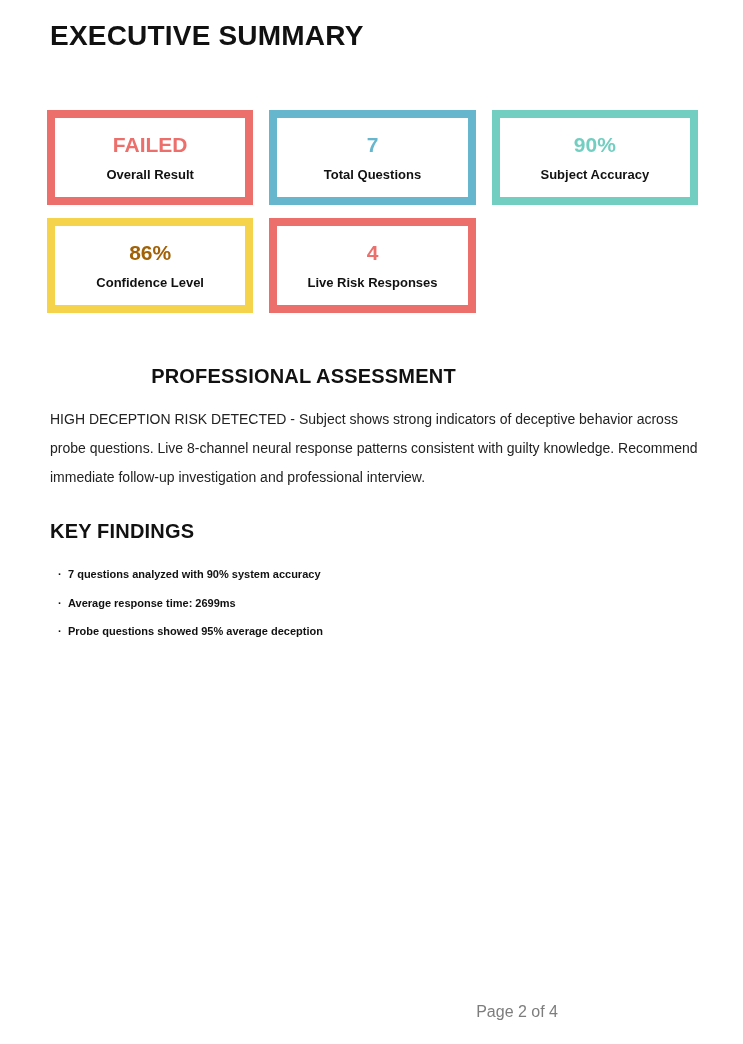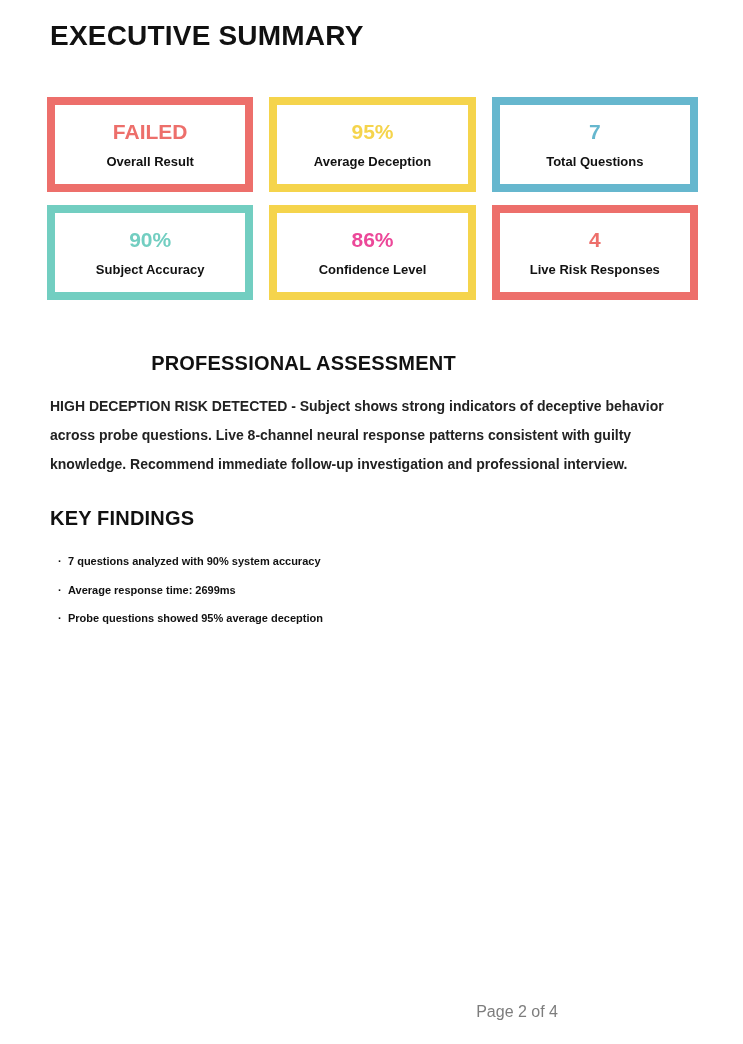--- a/index.html
+++ b/index.html
@@ -25,7 +25,7 @@
     margin: 2px 0 0 3px;
   }
   .cards-grid {
-    margin-top: 45px;
+    margin-top: 58px;
     width: 651px;
     display: grid;
     grid-template-columns: repeat(3, 1fr);

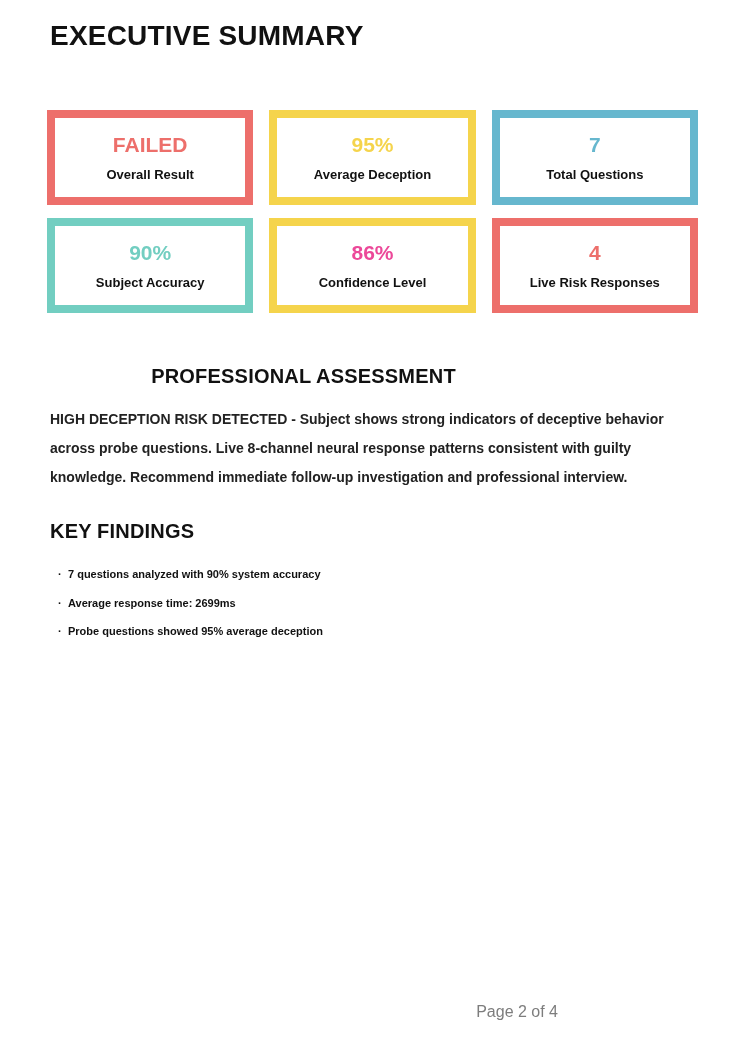--- a/index.html
+++ b/index.html
@@ -112,10 +112,6 @@
       <div class="stat-value" style="color: rgb(237, 111, 107);">FAILED</div>
       <div class="stat-label">Overall Result</div>
     </div>
-    <div class="stat-card" style="border-color: rgb(245, 212, 76);">
-      <div class="stat-value" style="color: rgb(245, 212, 76);">95%</div>
-      <div class="stat-label">Average Deception</div>
-    </div>
     <div class="stat-card" style="border-color: rgb(102, 183, 206);">
       <div class="stat-value" style="color: rgb(102, 183, 206);">7</div>
       <div class="stat-label">Total Questions</div>

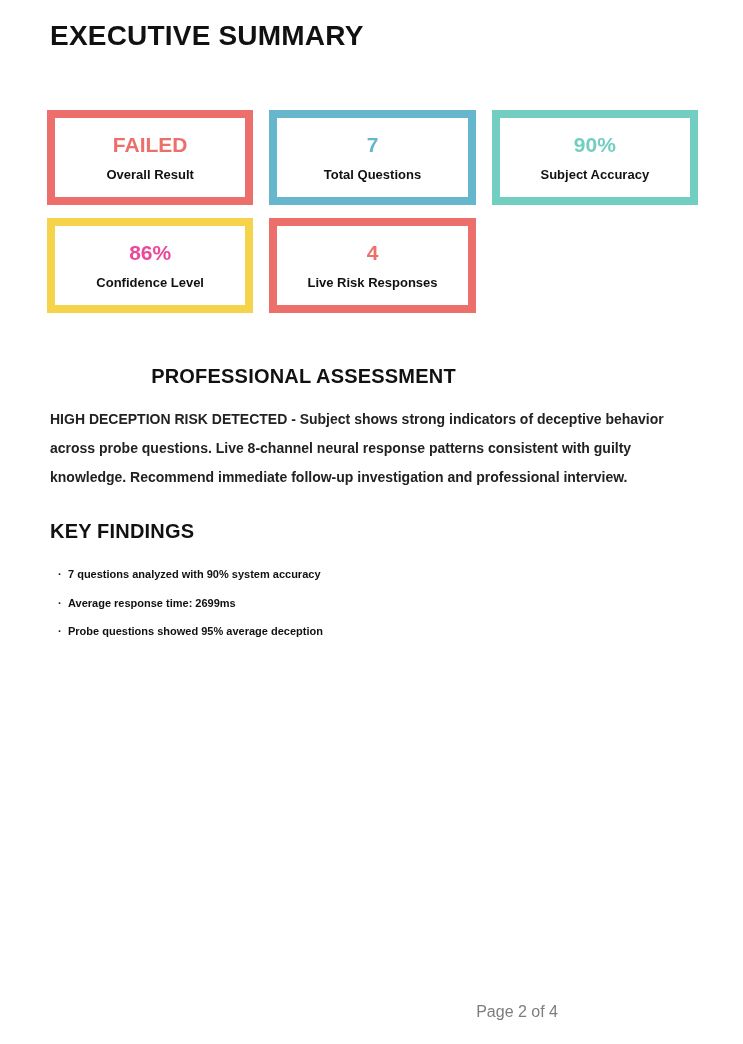--- a/index.html
+++ b/index.html
@@ -121,7 +121,7 @@
       <div class="stat-label">Subject Accuracy</div>
     </div>
     <div class="stat-card" style="border-color: rgb(245, 212, 76);">
-      <div class="stat-value" style="color: #ec4899;">86%</div>
+      <div class="stat-value" style="color: #a16207;">86%</div>
       <div class="stat-label">Confidence Level</div>
     </div>
     <div class="stat-card" style="border-color: rgb(237, 111, 107);">

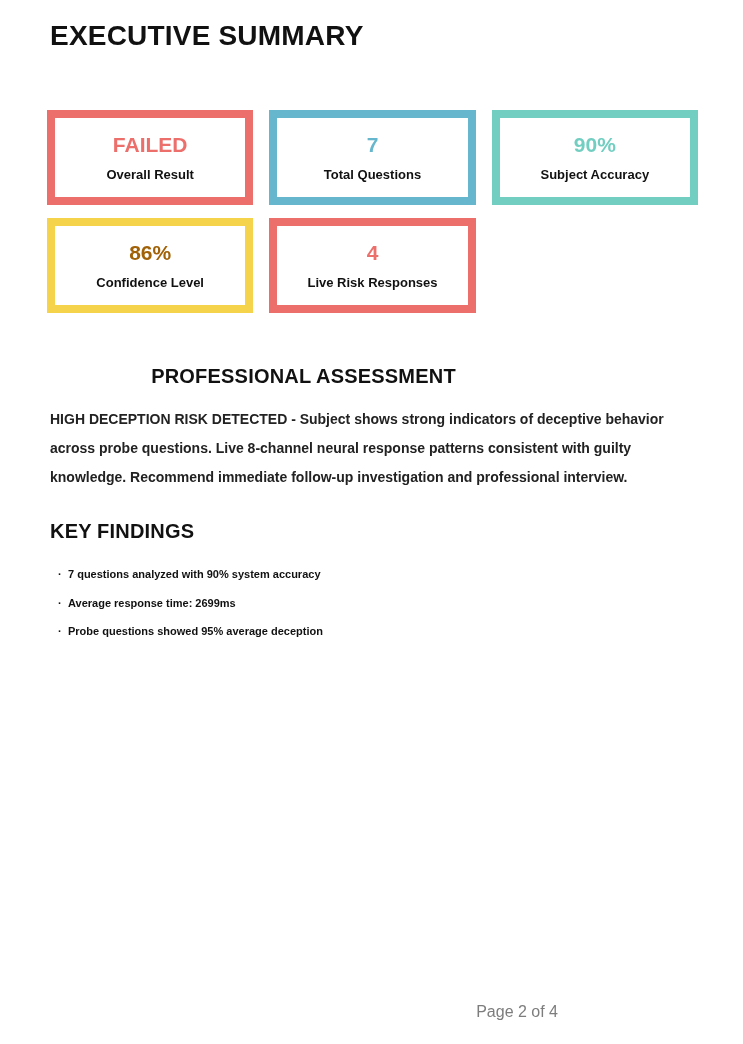--- a/index.html
+++ b/index.html
@@ -68,7 +68,7 @@
     font-size: 14px;
     line-height: 29px;
     color: #222222;
-    font-weight: bold;
+    font-weight: normal;
   }
   .findings-heading { margin-top: 28px; margin-left: 3px; }
   .findings-list {

